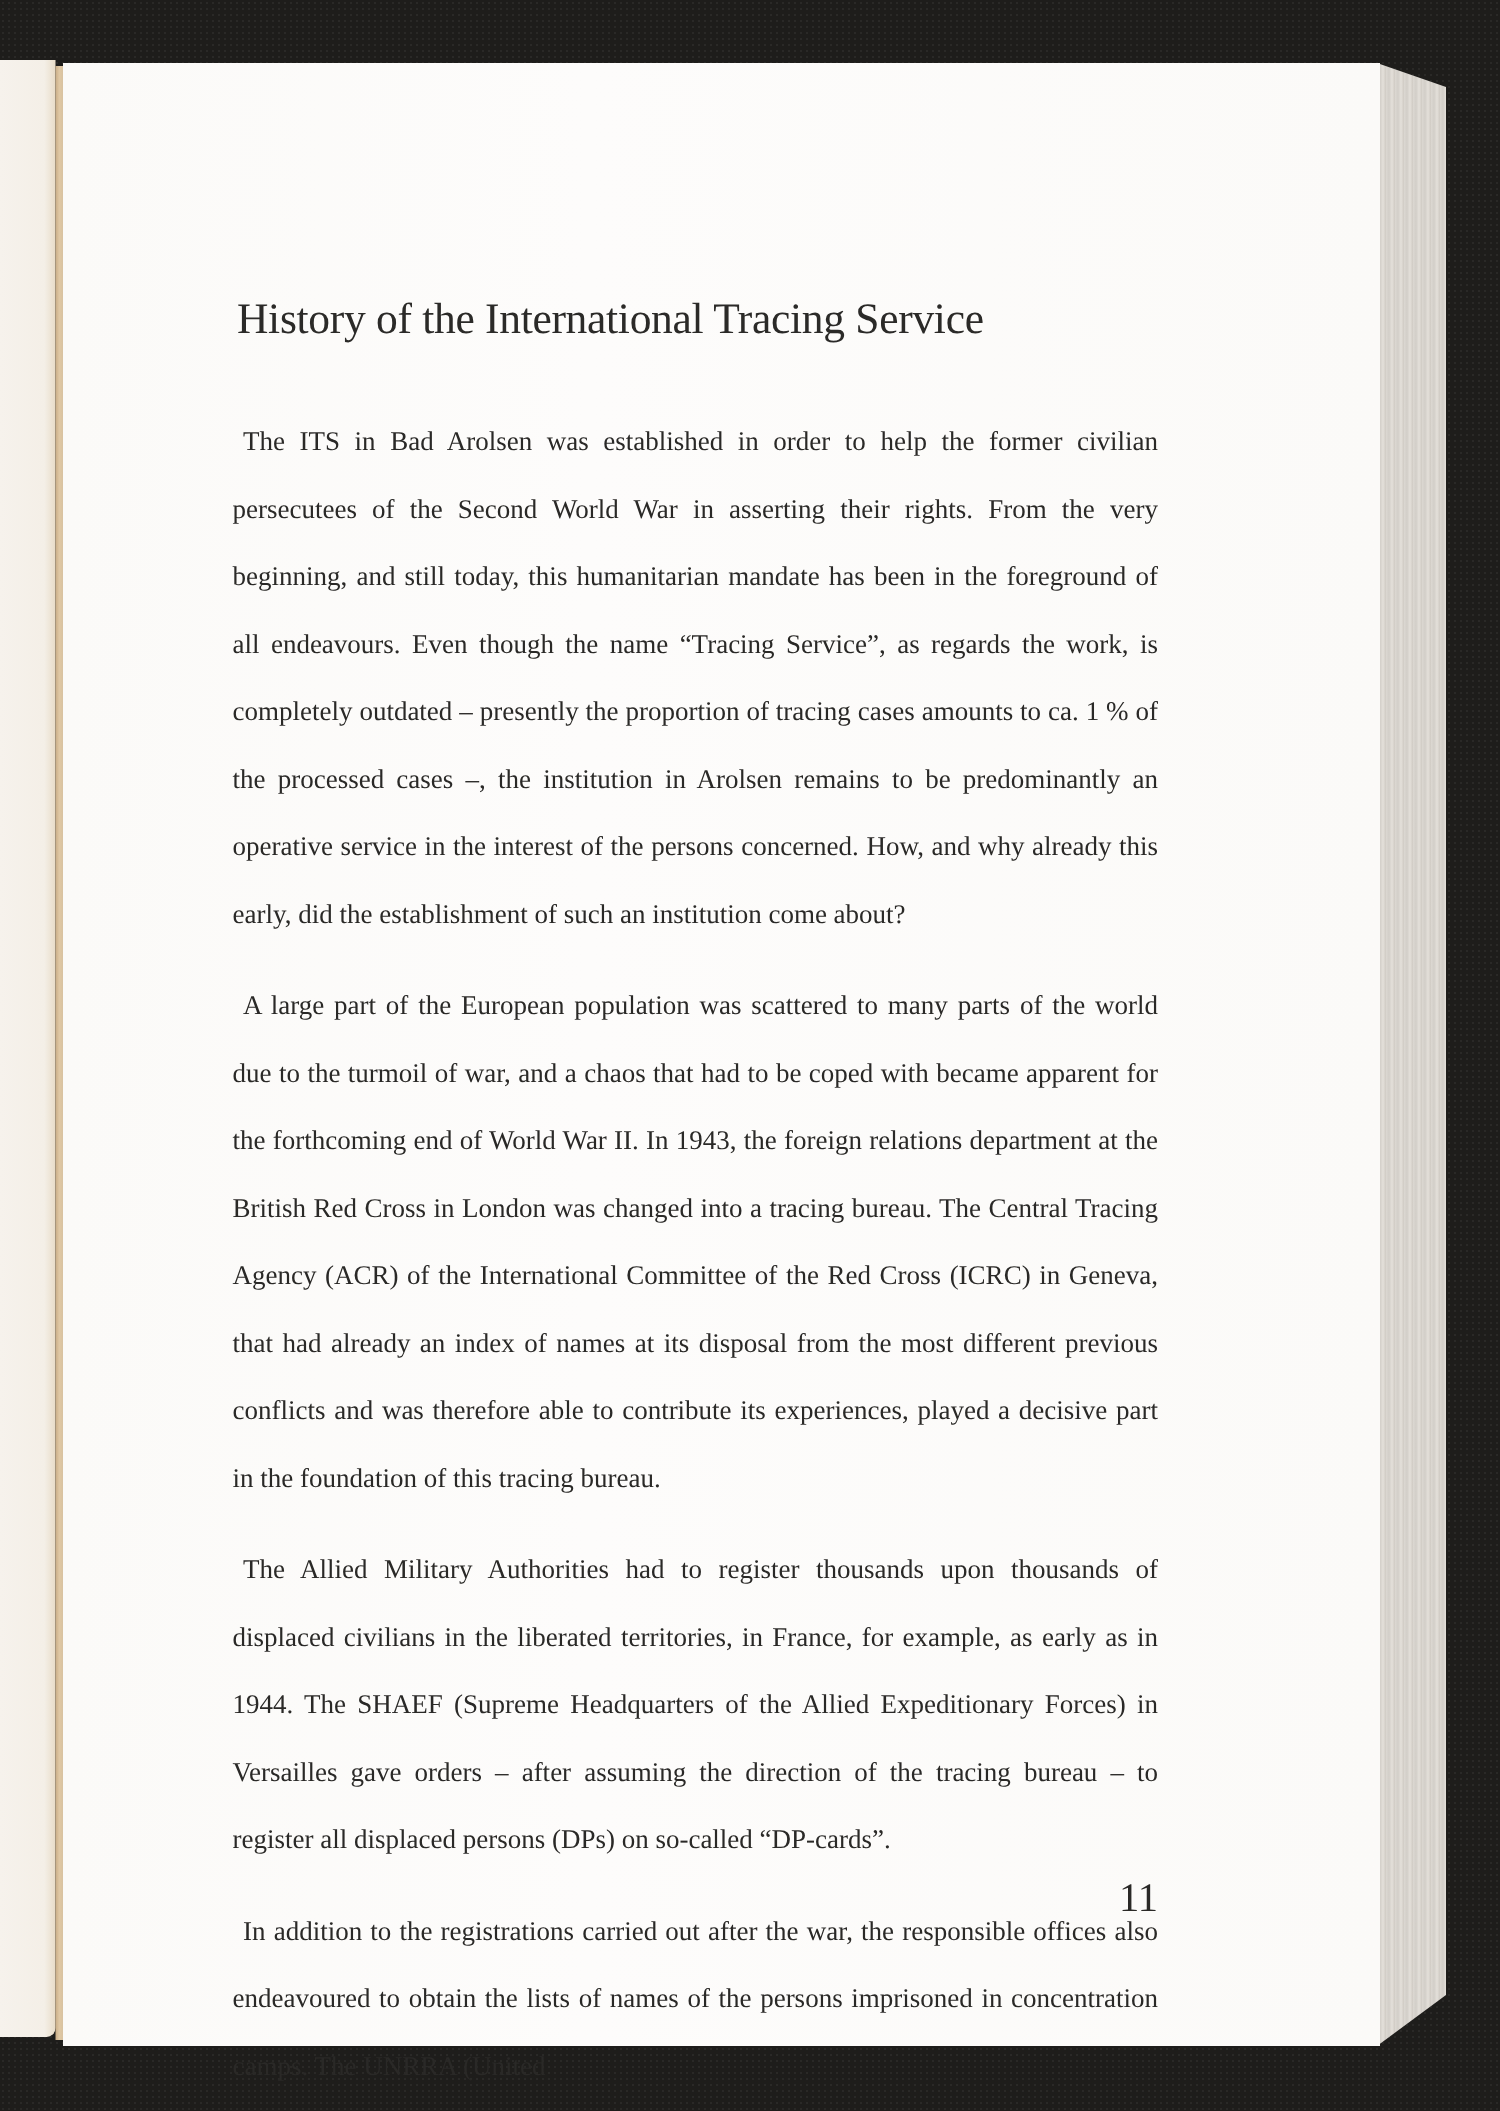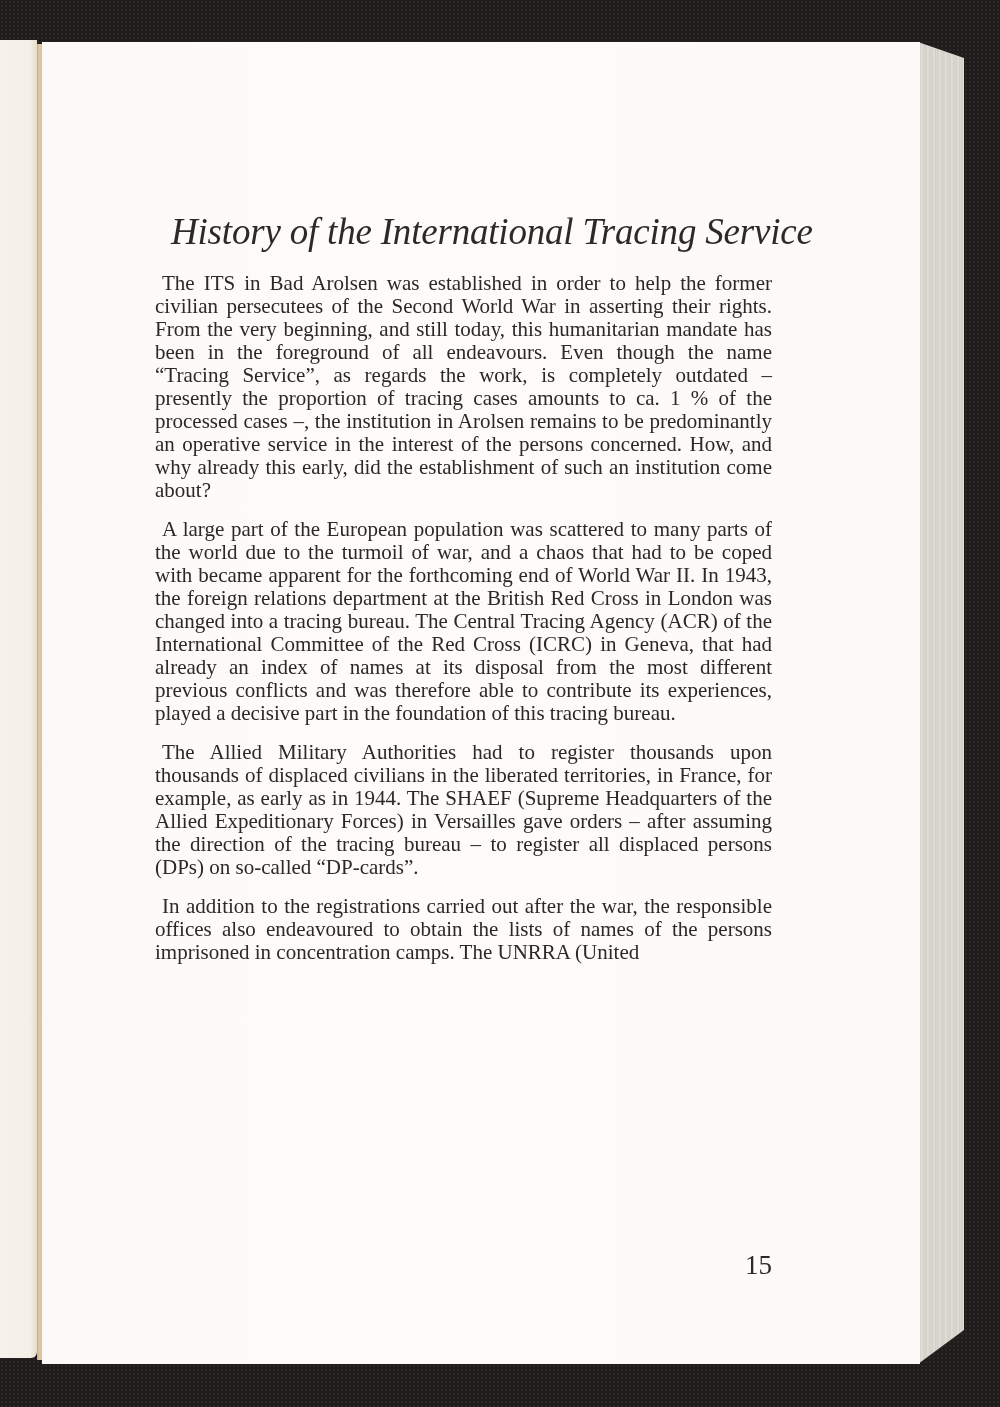--- a/index.html
+++ b/index.html
@@ -30,8 +30,8 @@
     }
     .heading {
       position: absolute; left: 113px; top: 152px;
-      font-size: 37px; color: #2b2a28; font-weight: normal; margin: 16px;
-      letter-spacing: -0.2px; white-space: nowrap; font-style: italic;
+      font-size: 29px; color: #2b2a28; font-weight: normal; margin: 3px;
+      letter-spacing: -0.2px; white-space: nowrap;
     }
     .body-text {
       position: absolute; left: 113px; top: 230px; width: 617px;

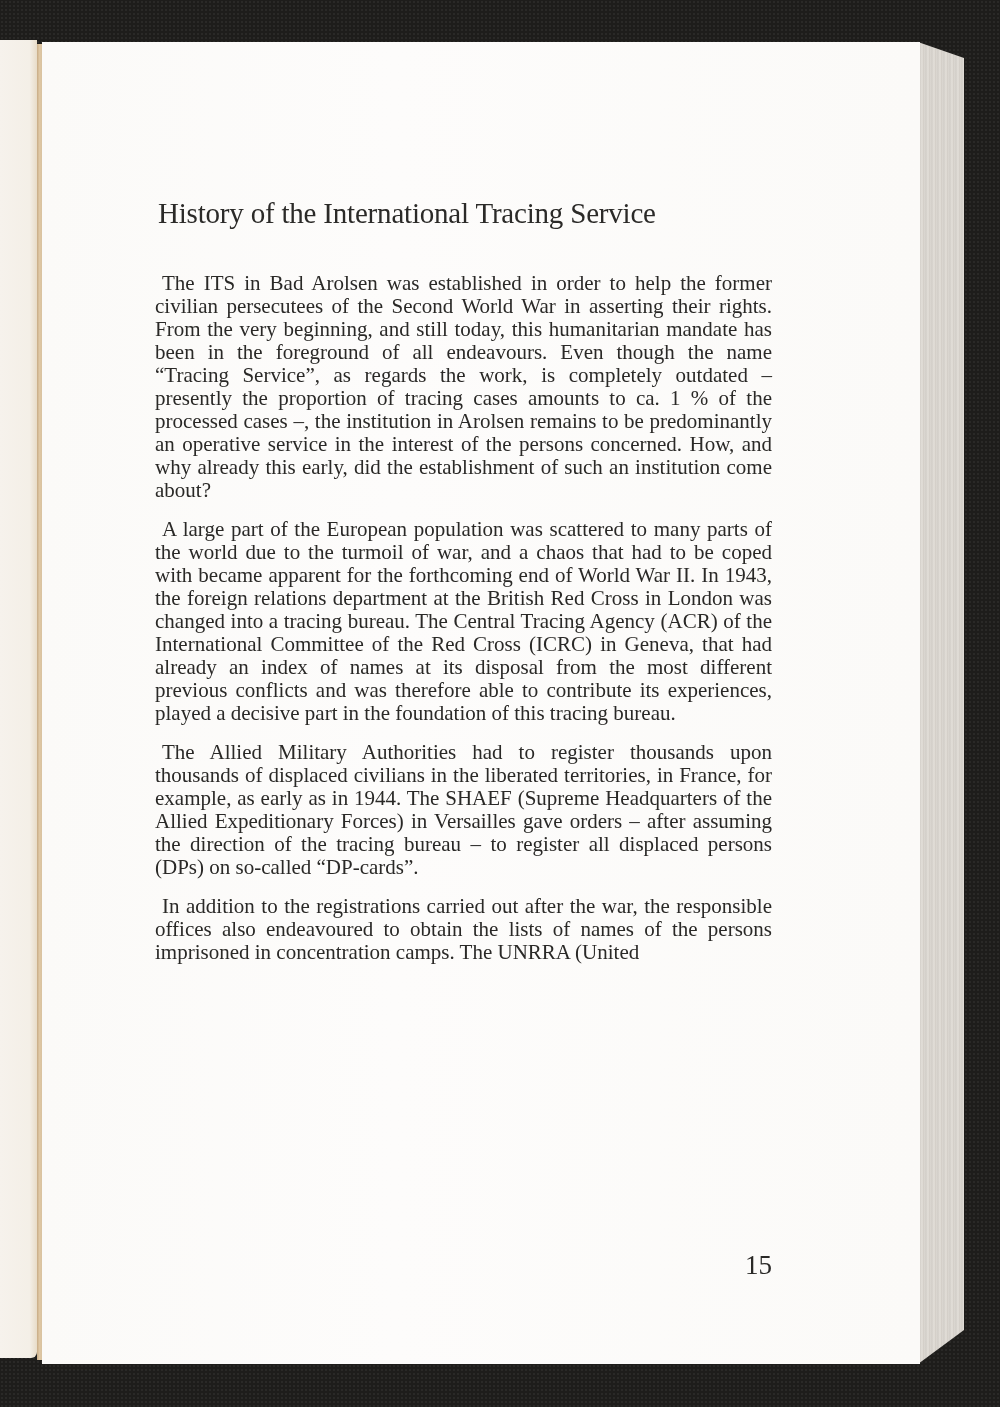--- a/index.html
+++ b/index.html
@@ -35,7 +35,7 @@
     }
     .body-text {
       position: absolute; left: 113px; top: 230px; width: 617px;
-      font-size: 21px; line-height: 23px; color: #2a2927;
+      font-size: 18px; line-height: 45px; color: #2a2927;
       text-align: justify;
     }
     .body-text p { margin: 0; text-indent: 7px; }

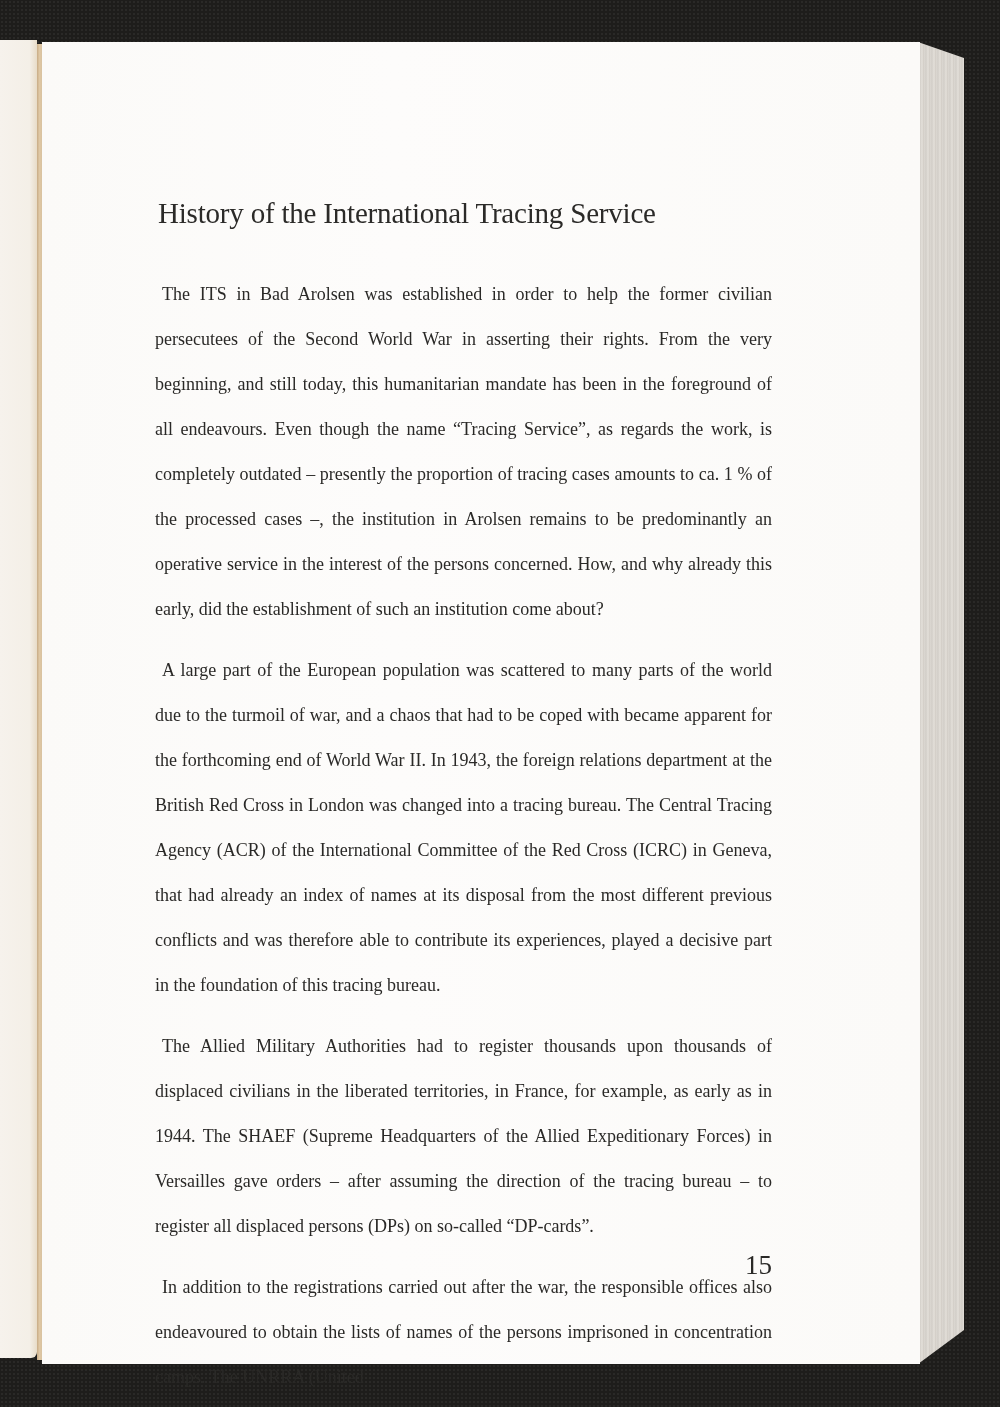--- a/index.html
+++ b/index.html
@@ -60,7 +60,7 @@
     <p>The Allied Military Authorities had to register thousands upon thousands of displaced civilians in the liberated territories, in France, for example, as early as in 1944. The SHAEF (Supreme Headquar­ters of the Allied Expeditionary Forces) in Versailles gave orders – after assuming the direction of the tracing bureau – to register all displaced persons (DPs) on so-called “DP-cards”.</p>
     <p>In addition to the registrations carried out after the war, the respon­sible offices also endeavoured to obtain the lists of names of the persons imprisoned in concentration camps. The UNRRA (United</p>
   </div>
-  <div class="page-number">15</div>
+  <div class="page-number">11</div>
 </div>
 
 </body></html>

